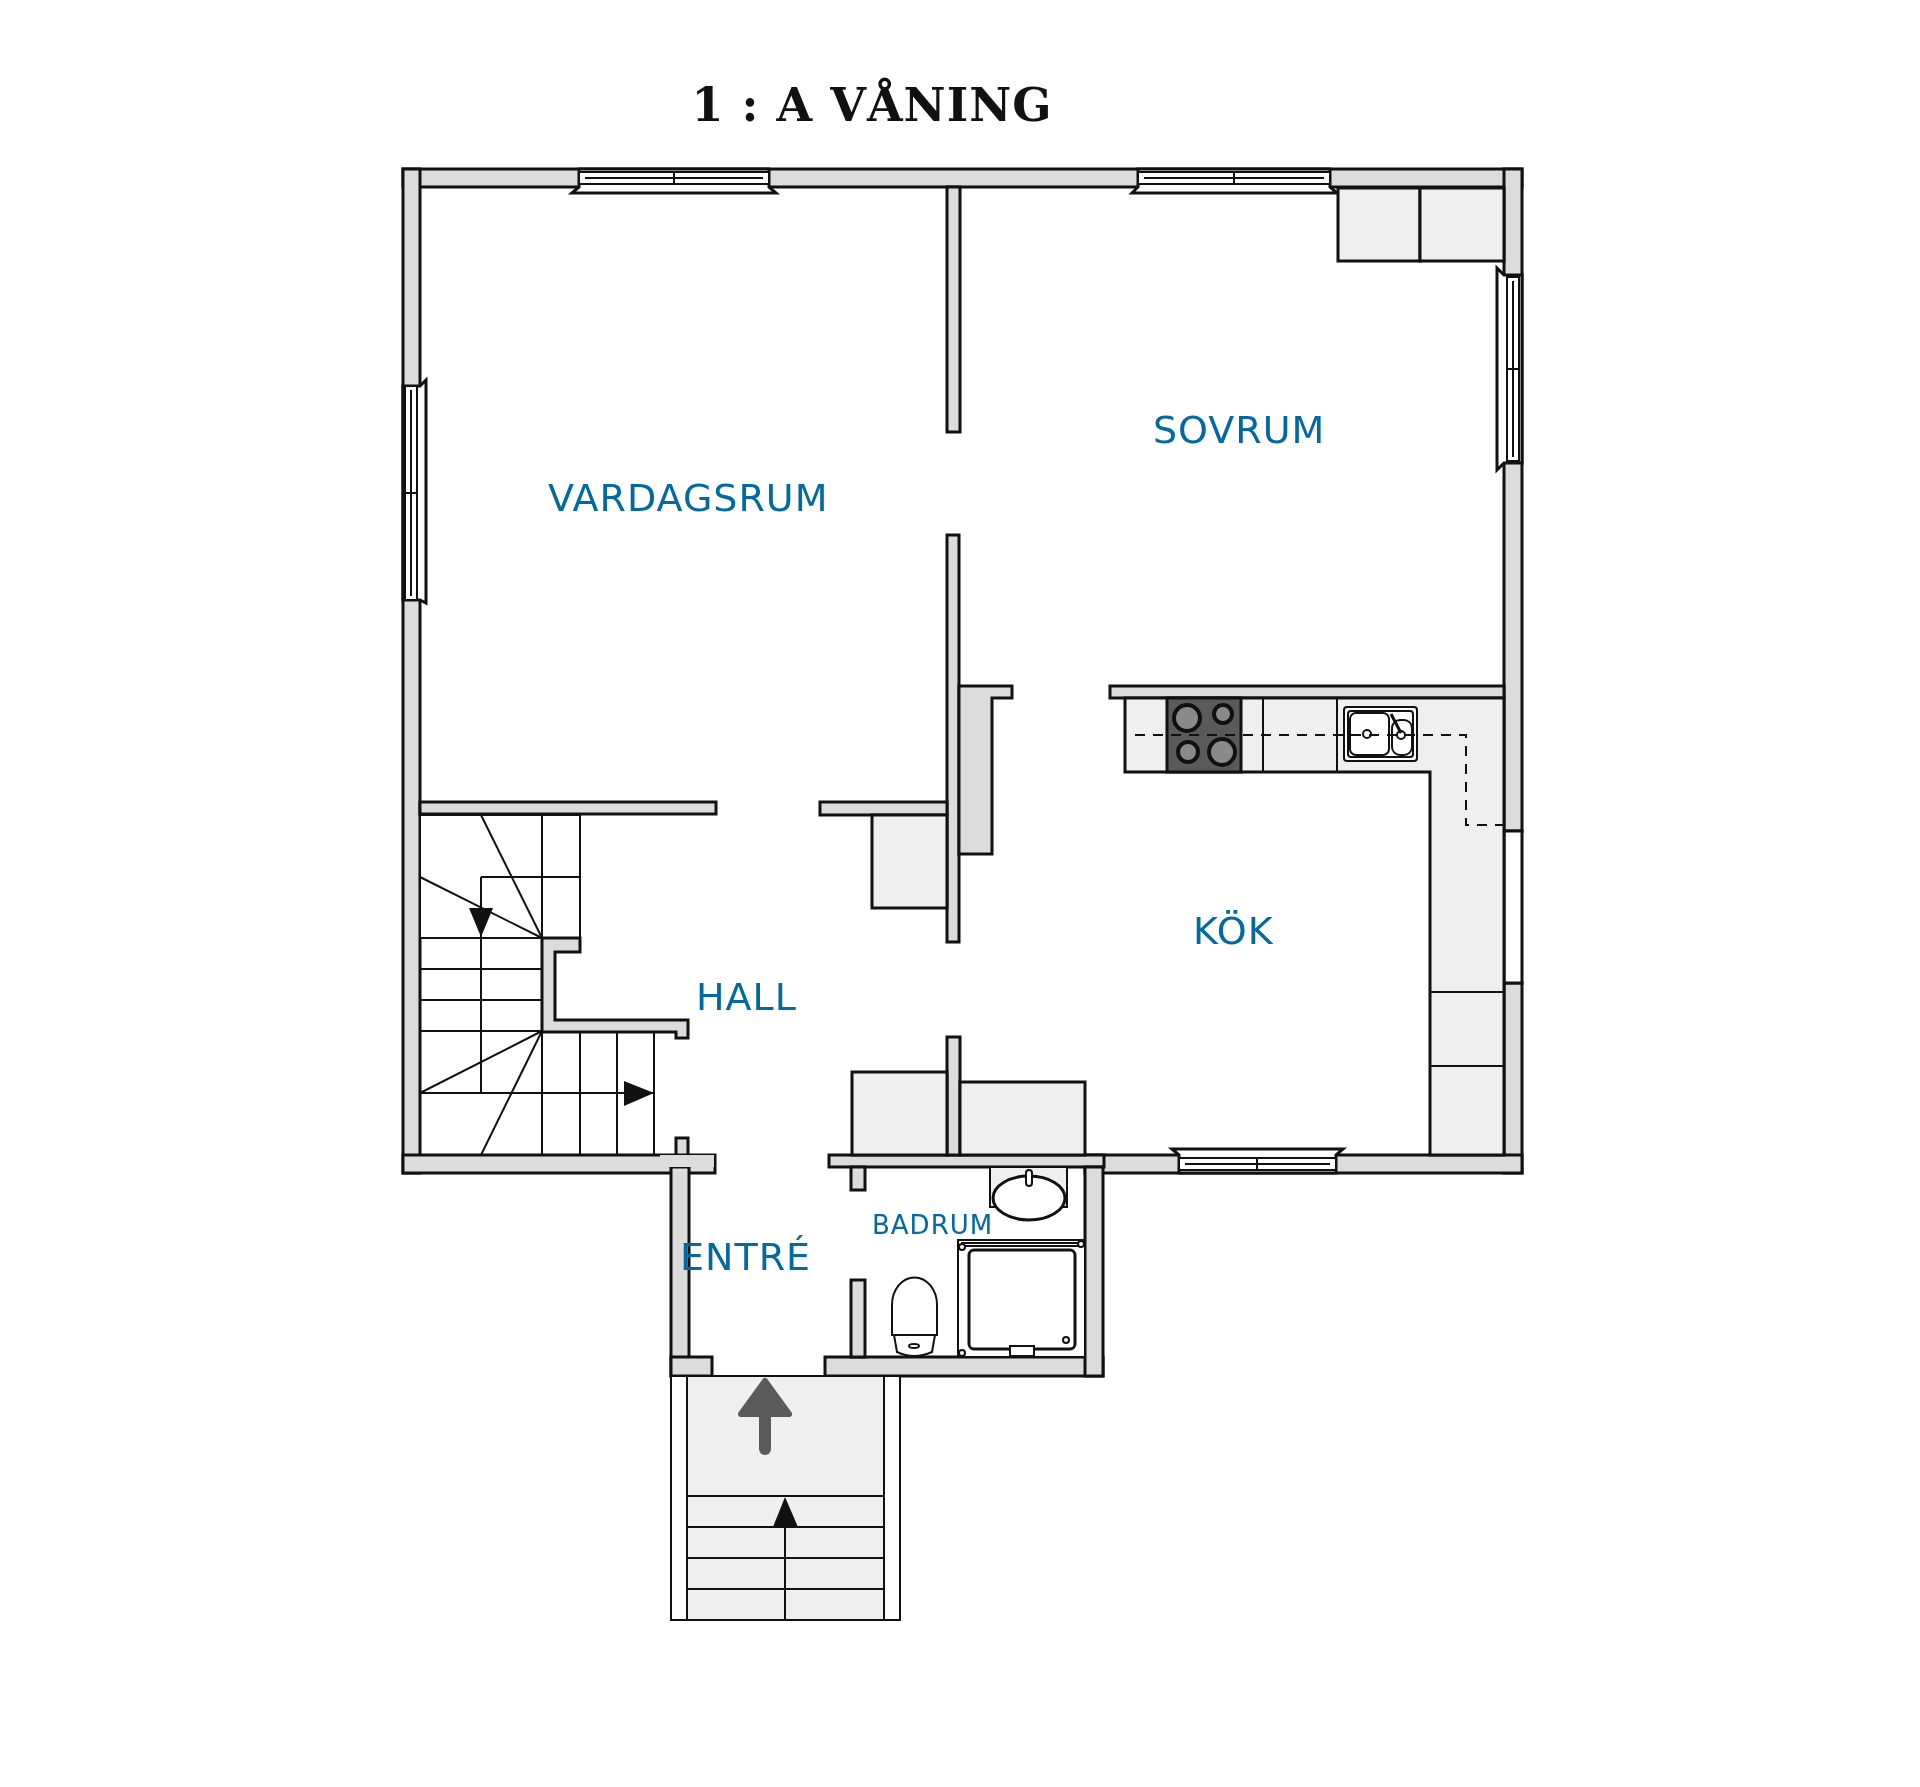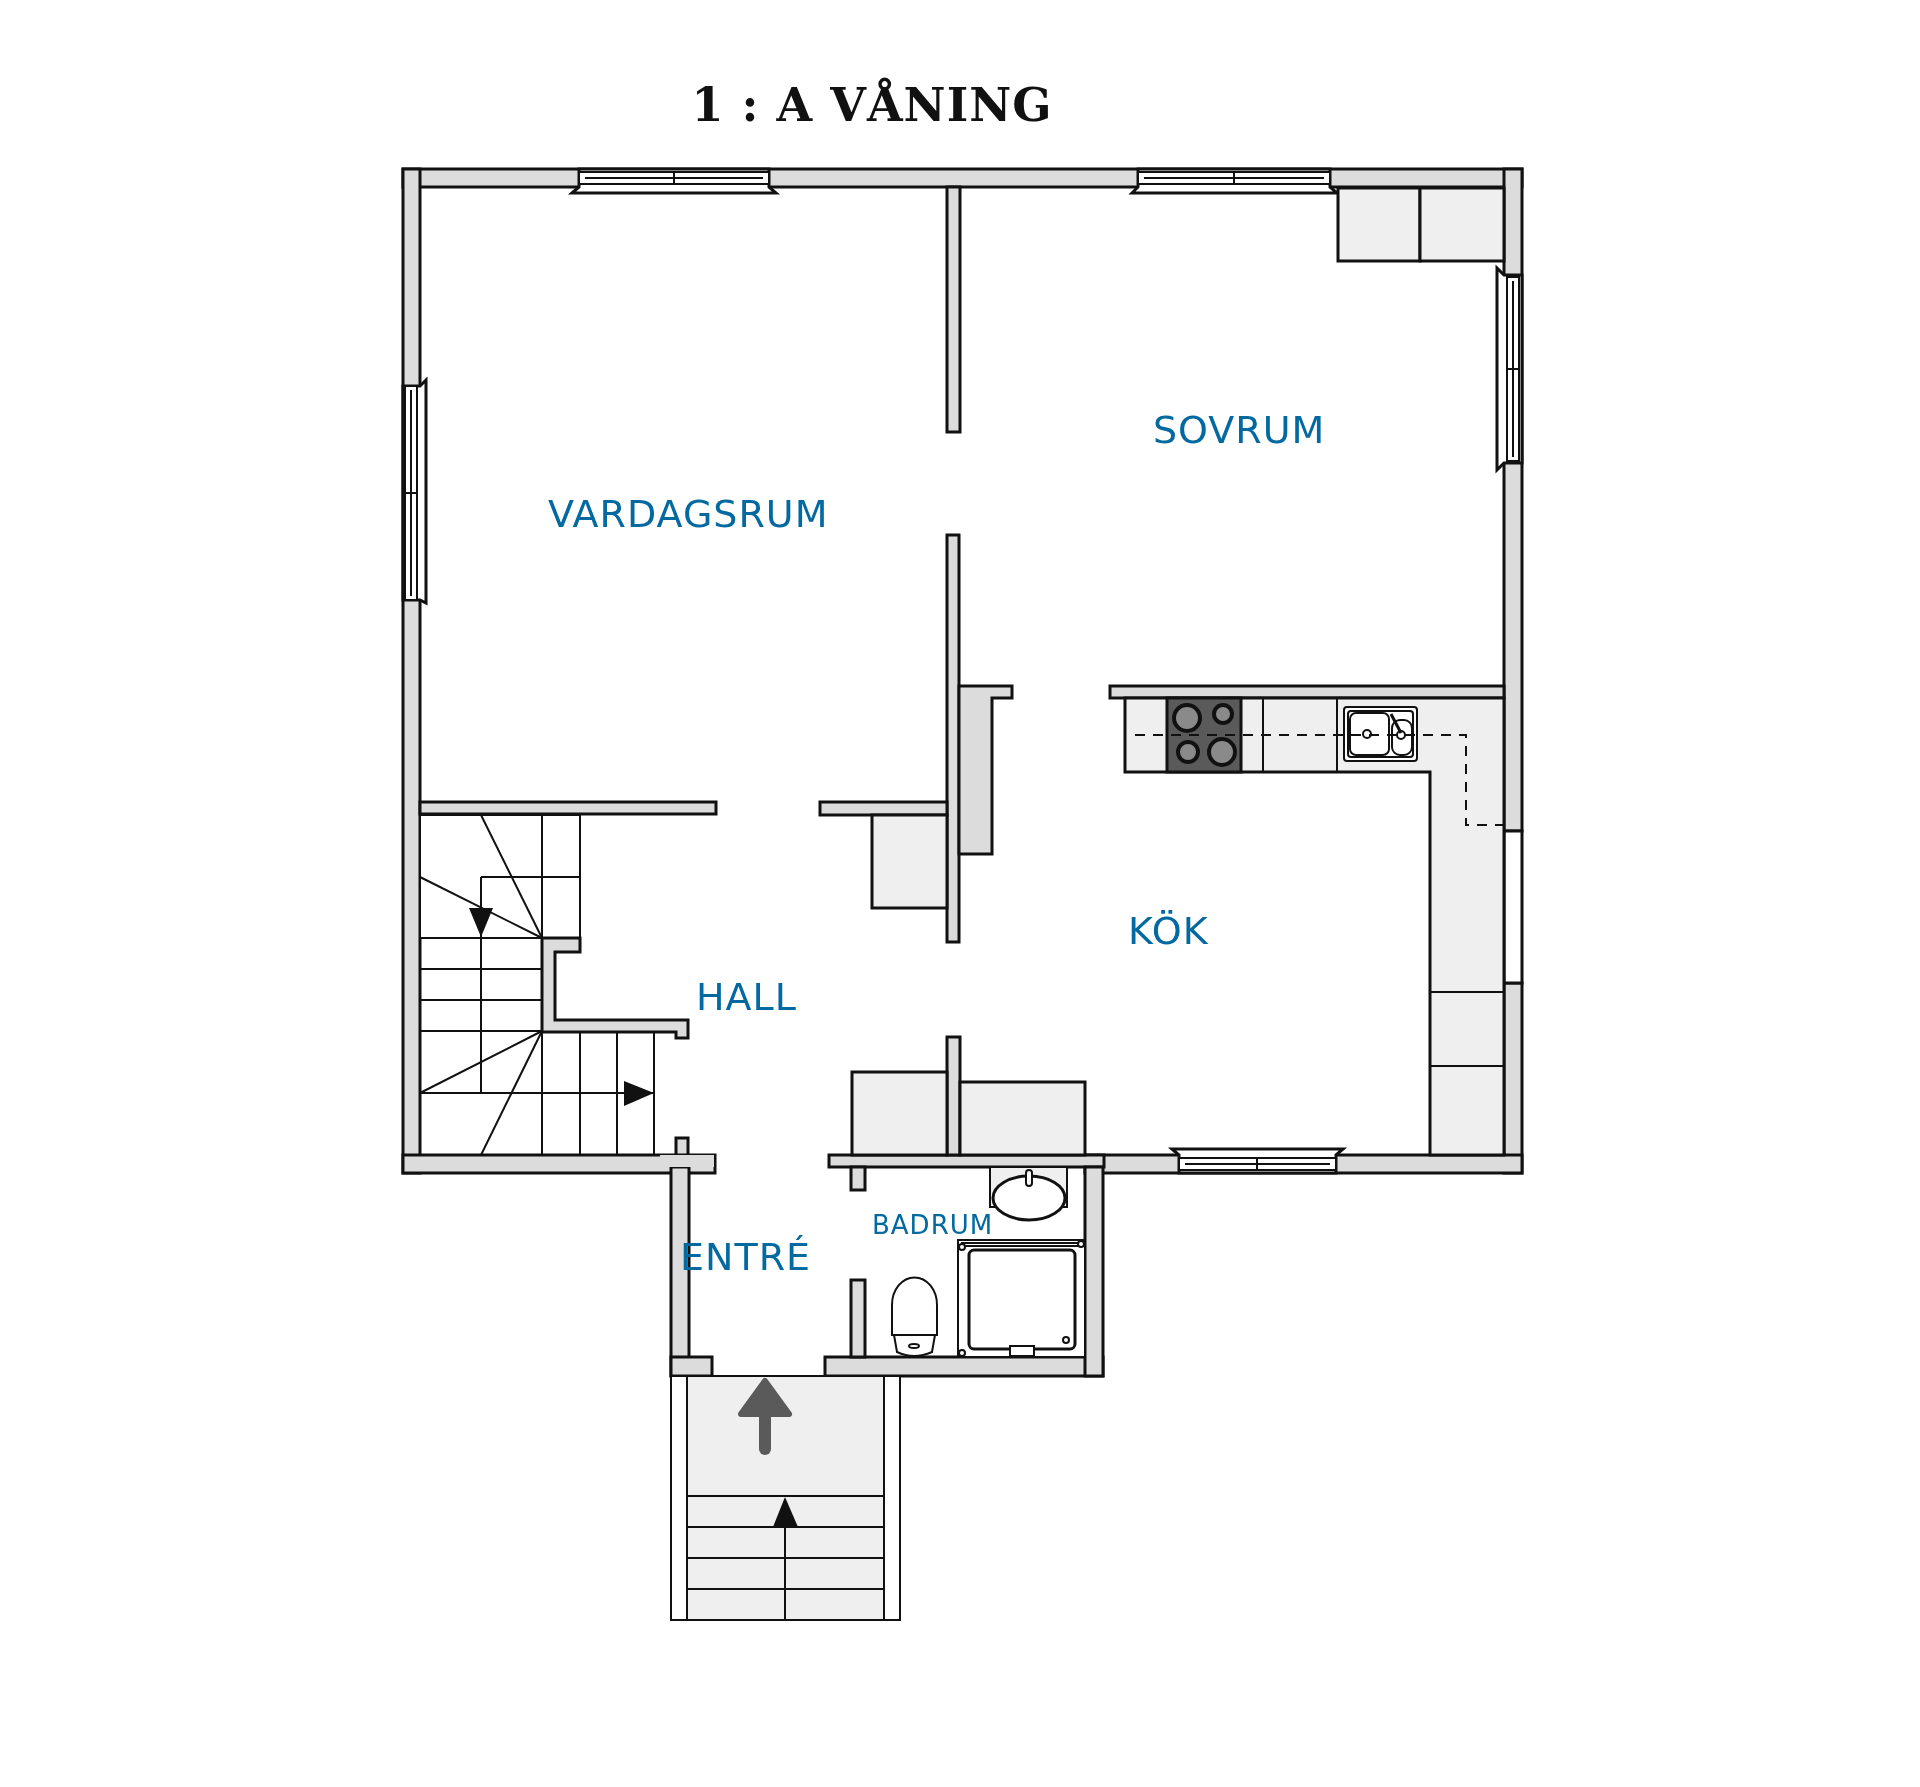--- a/index.html
+++ b/index.html
@@ -213,7 +213,7 @@
   </g>
 </svg>
 
-<div class="room-label big" style="left:548px; top:479px;margin-top:16px;">VARDAGSRUM</div>
+<div class="room-label big" style="left:548px; top:479px;">VARDAGSRUM</div>
 <div class="room-label big" style="left:1153px; top:411px;">SOVRUM</div>
 <div class="room-label big" style="left:696px; top:946px;margin-top:32px;">HALL</div>
 <div class="room-label big" style="left:1128px; top:912px;">KÖK</div>

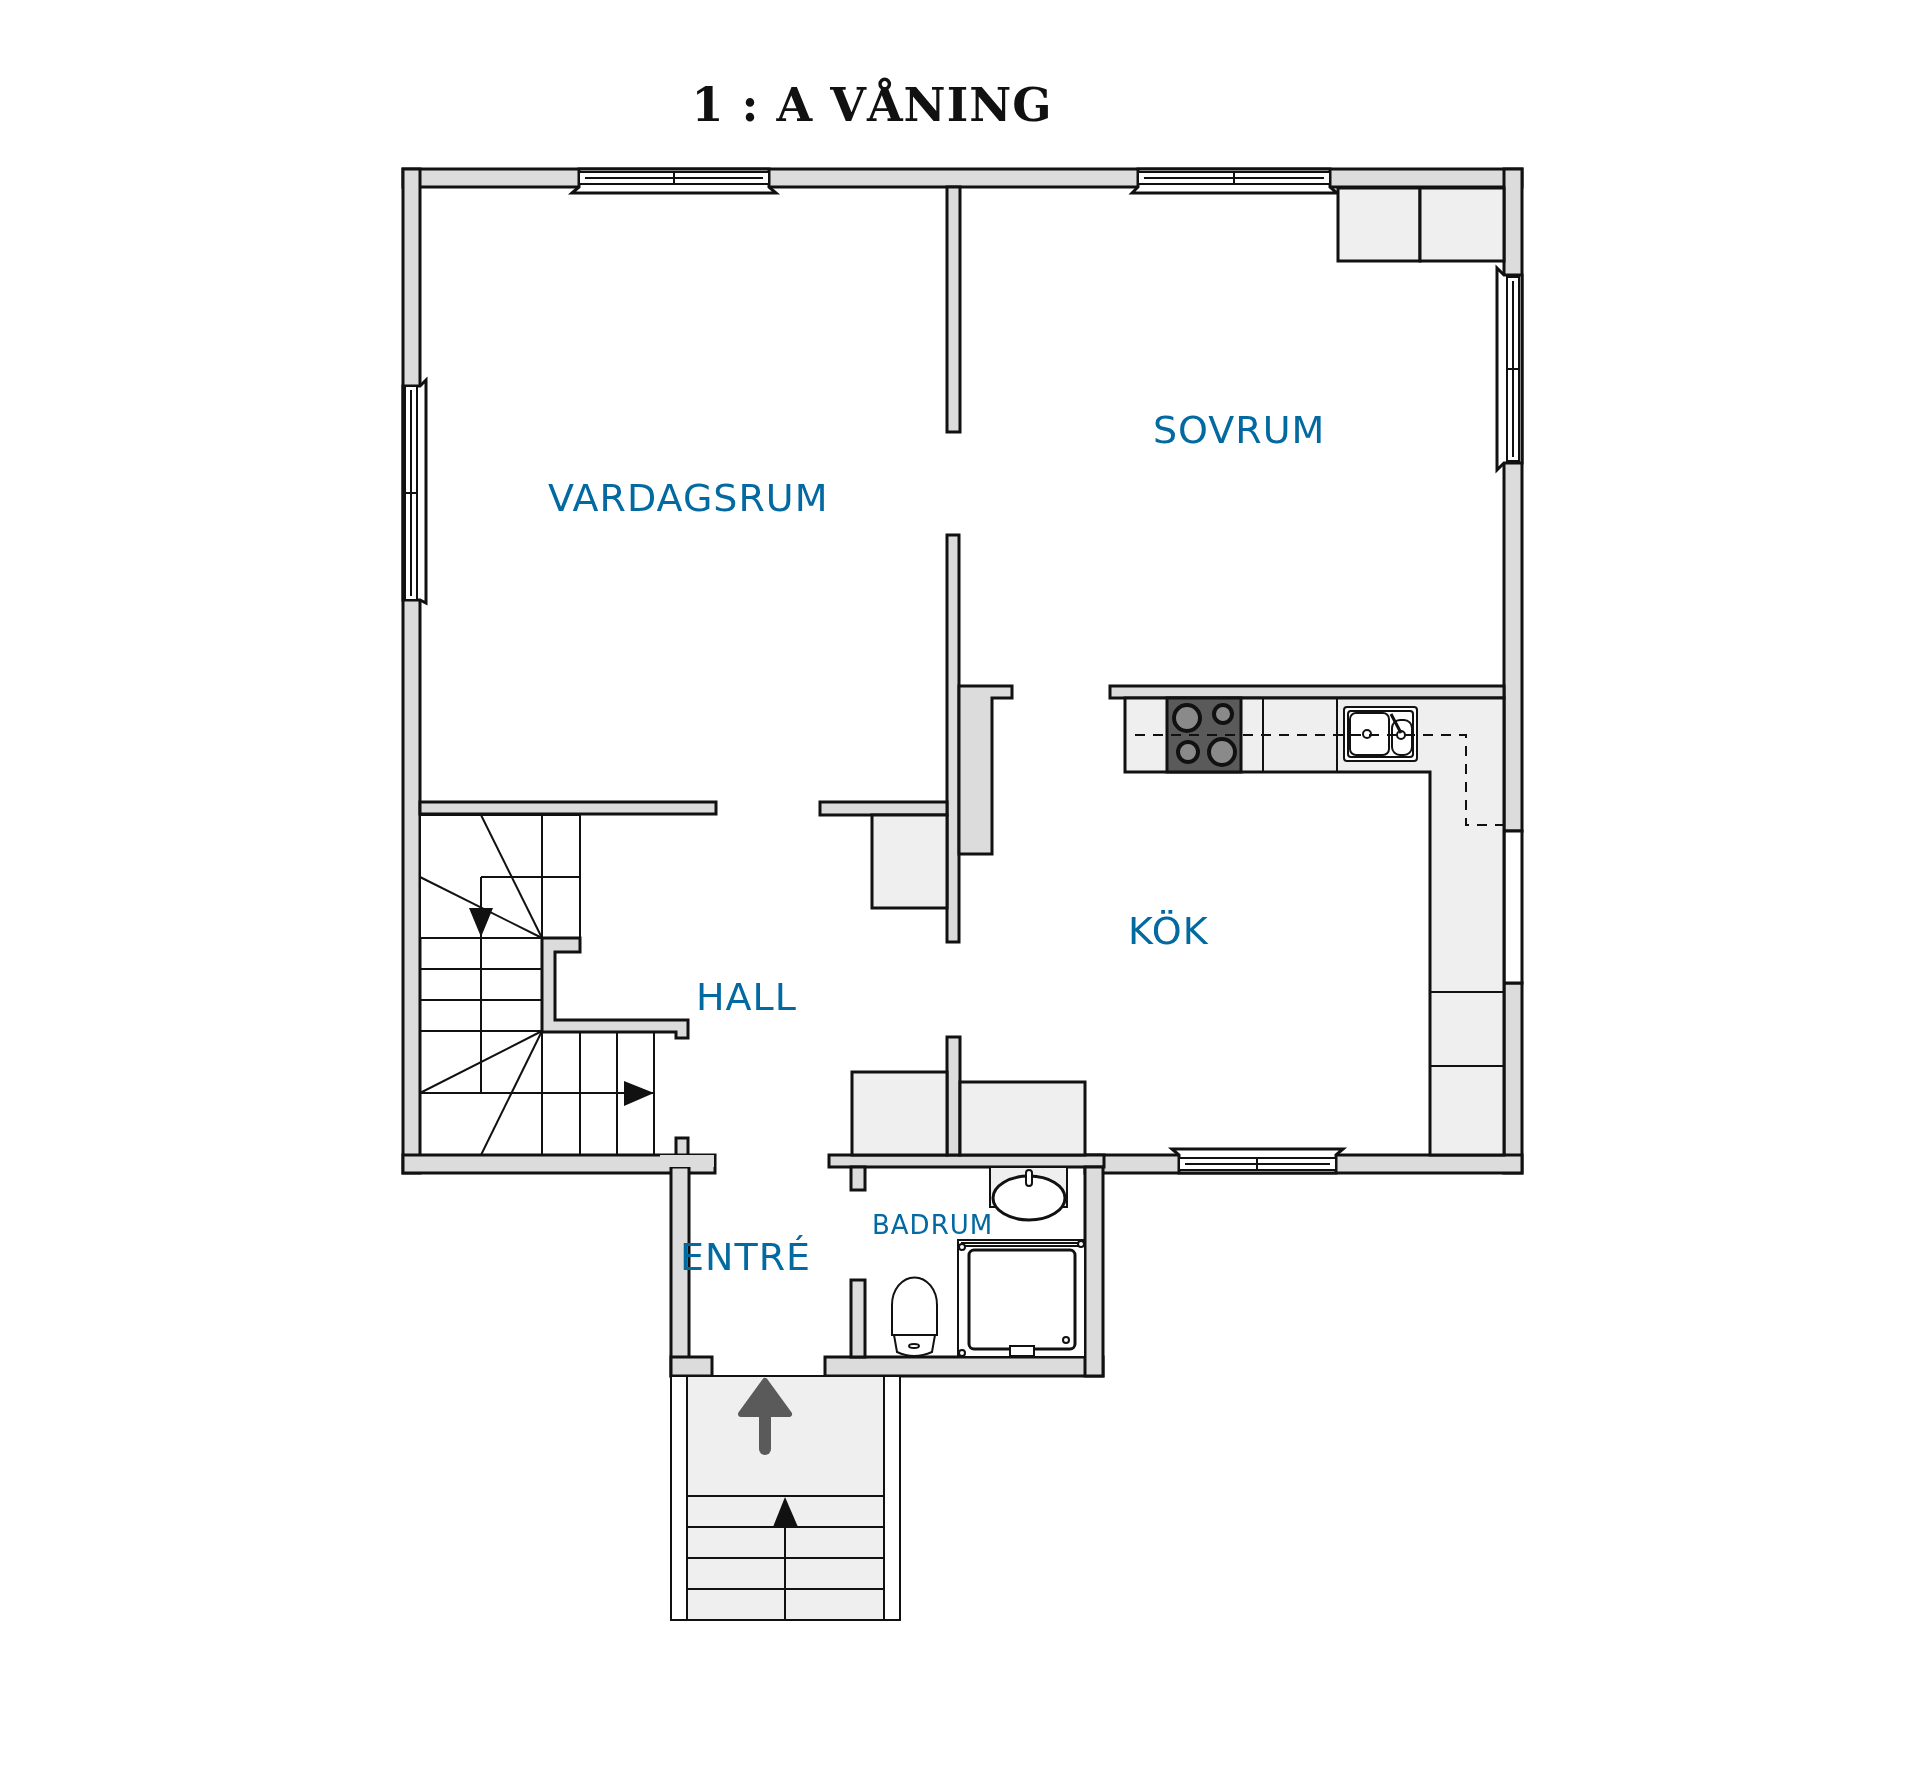--- a/index.html
+++ b/index.html
@@ -216,7 +216,7 @@
 <div class="room-label big" style="left:548px; top:479px;">VARDAGSRUM</div>
 <div class="room-label big" style="left:1153px; top:411px;">SOVRUM</div>
 <div class="room-label big" style="left:696px; top:946px;margin-top:32px;">HALL</div>
-<div class="room-label big" style="left:1128px; top:912px;">KÖK</div>
+<div class="room-label big" style="left:1193px; top:912px;">KÖK</div>
 <div class="room-label big" style="left:680px; top:1238px;">ENTRÉ</div>
 <div class="room-label small" style="left:872px; top:1212px;">BADRUM</div>
 

